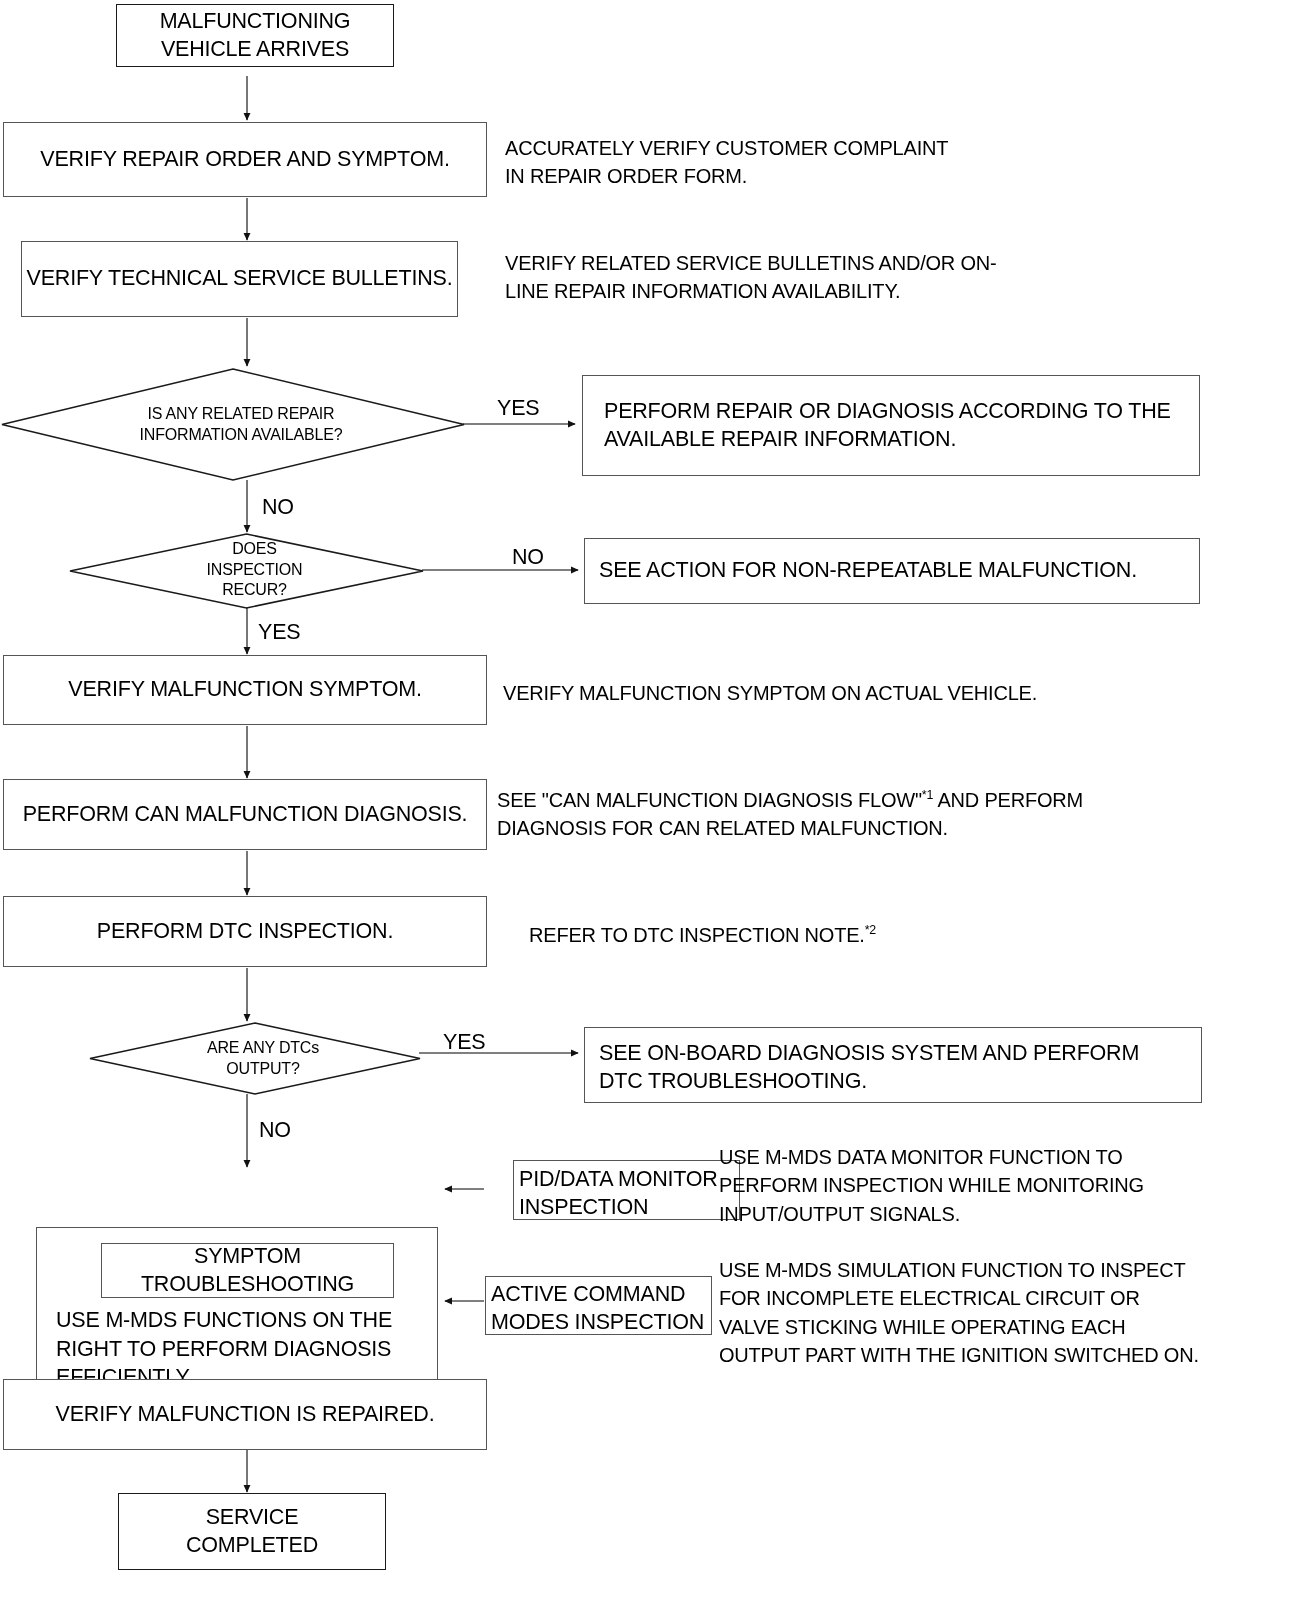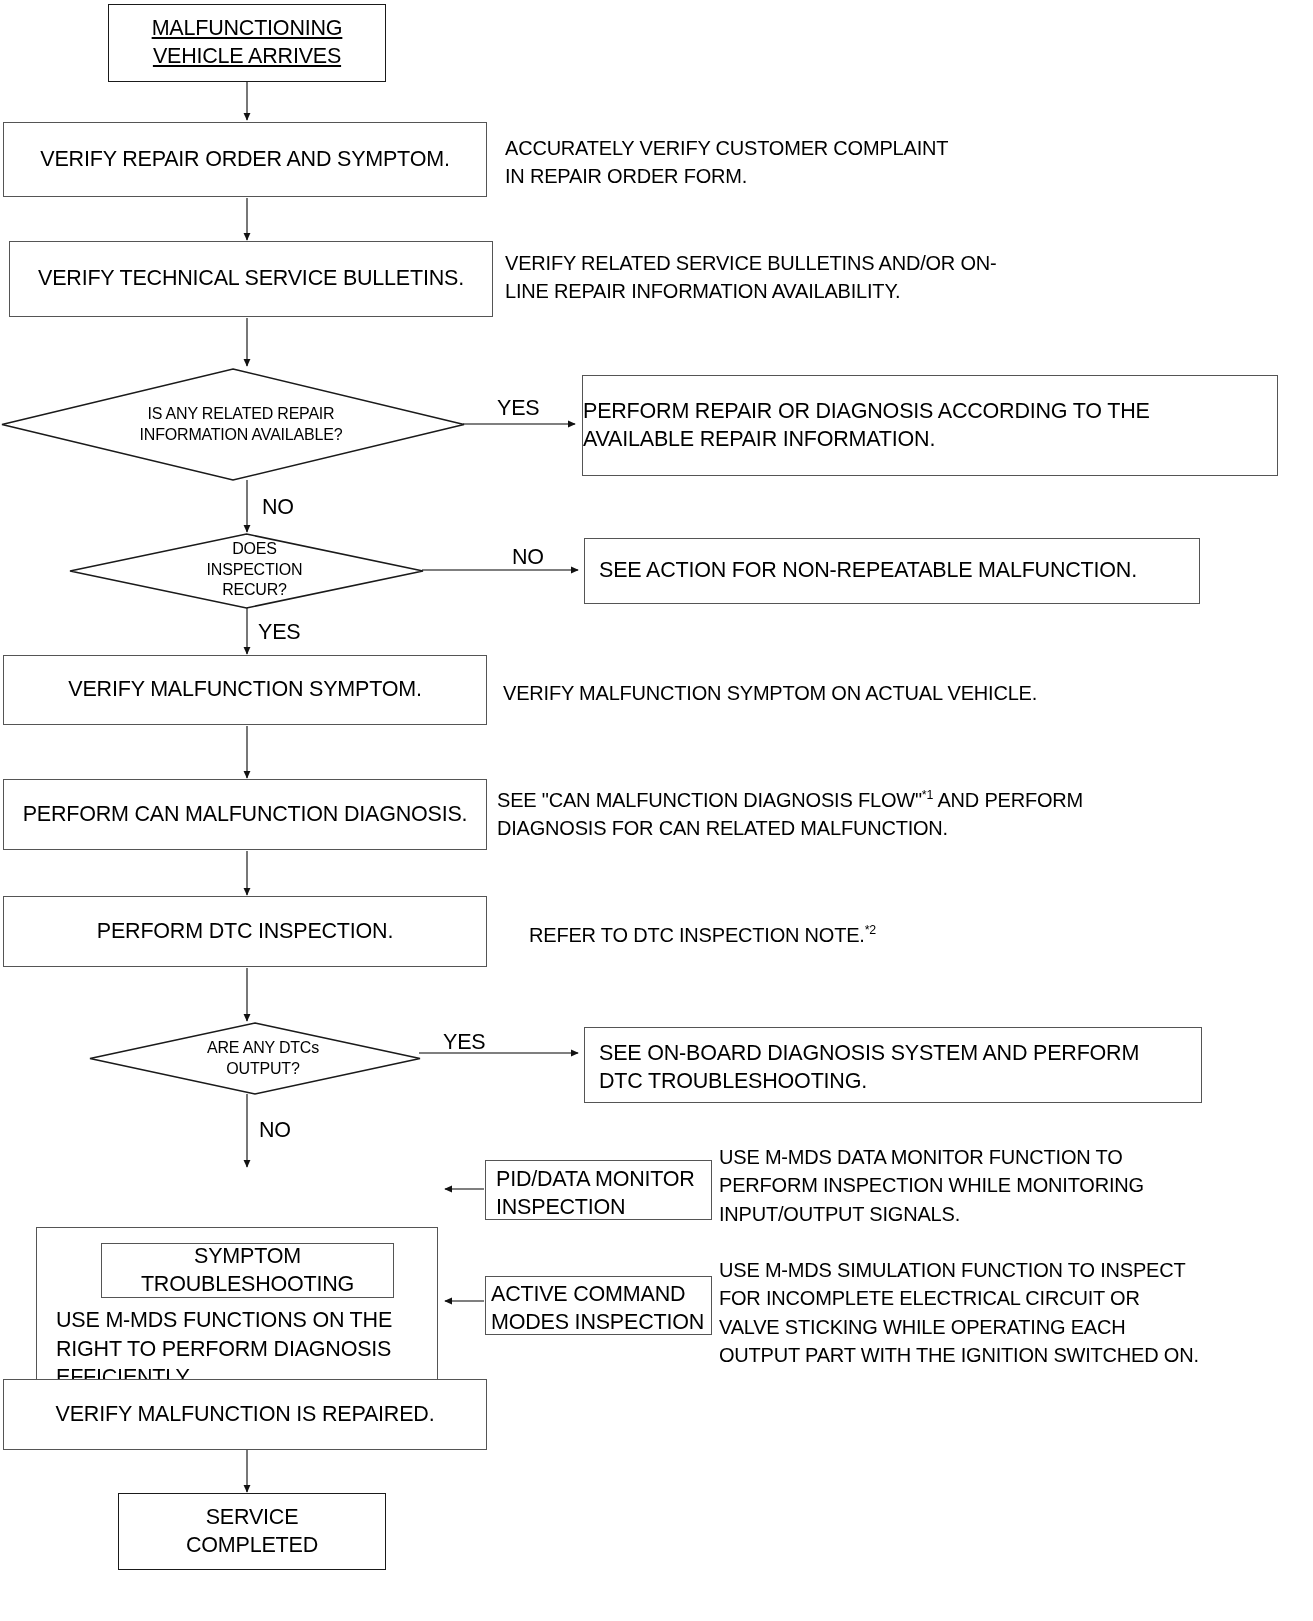--- a/index.html
+++ b/index.html
@@ -114,7 +114,7 @@
     </svg>
   </div>
 
-  <div class="box center dark" style="left:108px;top:4px;width:278px;height:78px;text-decoration:underline;">
+  <div class="box center dark" style="left:116px;top:4px;width:278px;height:63px;">
     <span>MALFUNCTIONING
 VEHICLE ARRIVES</span>
   </div>

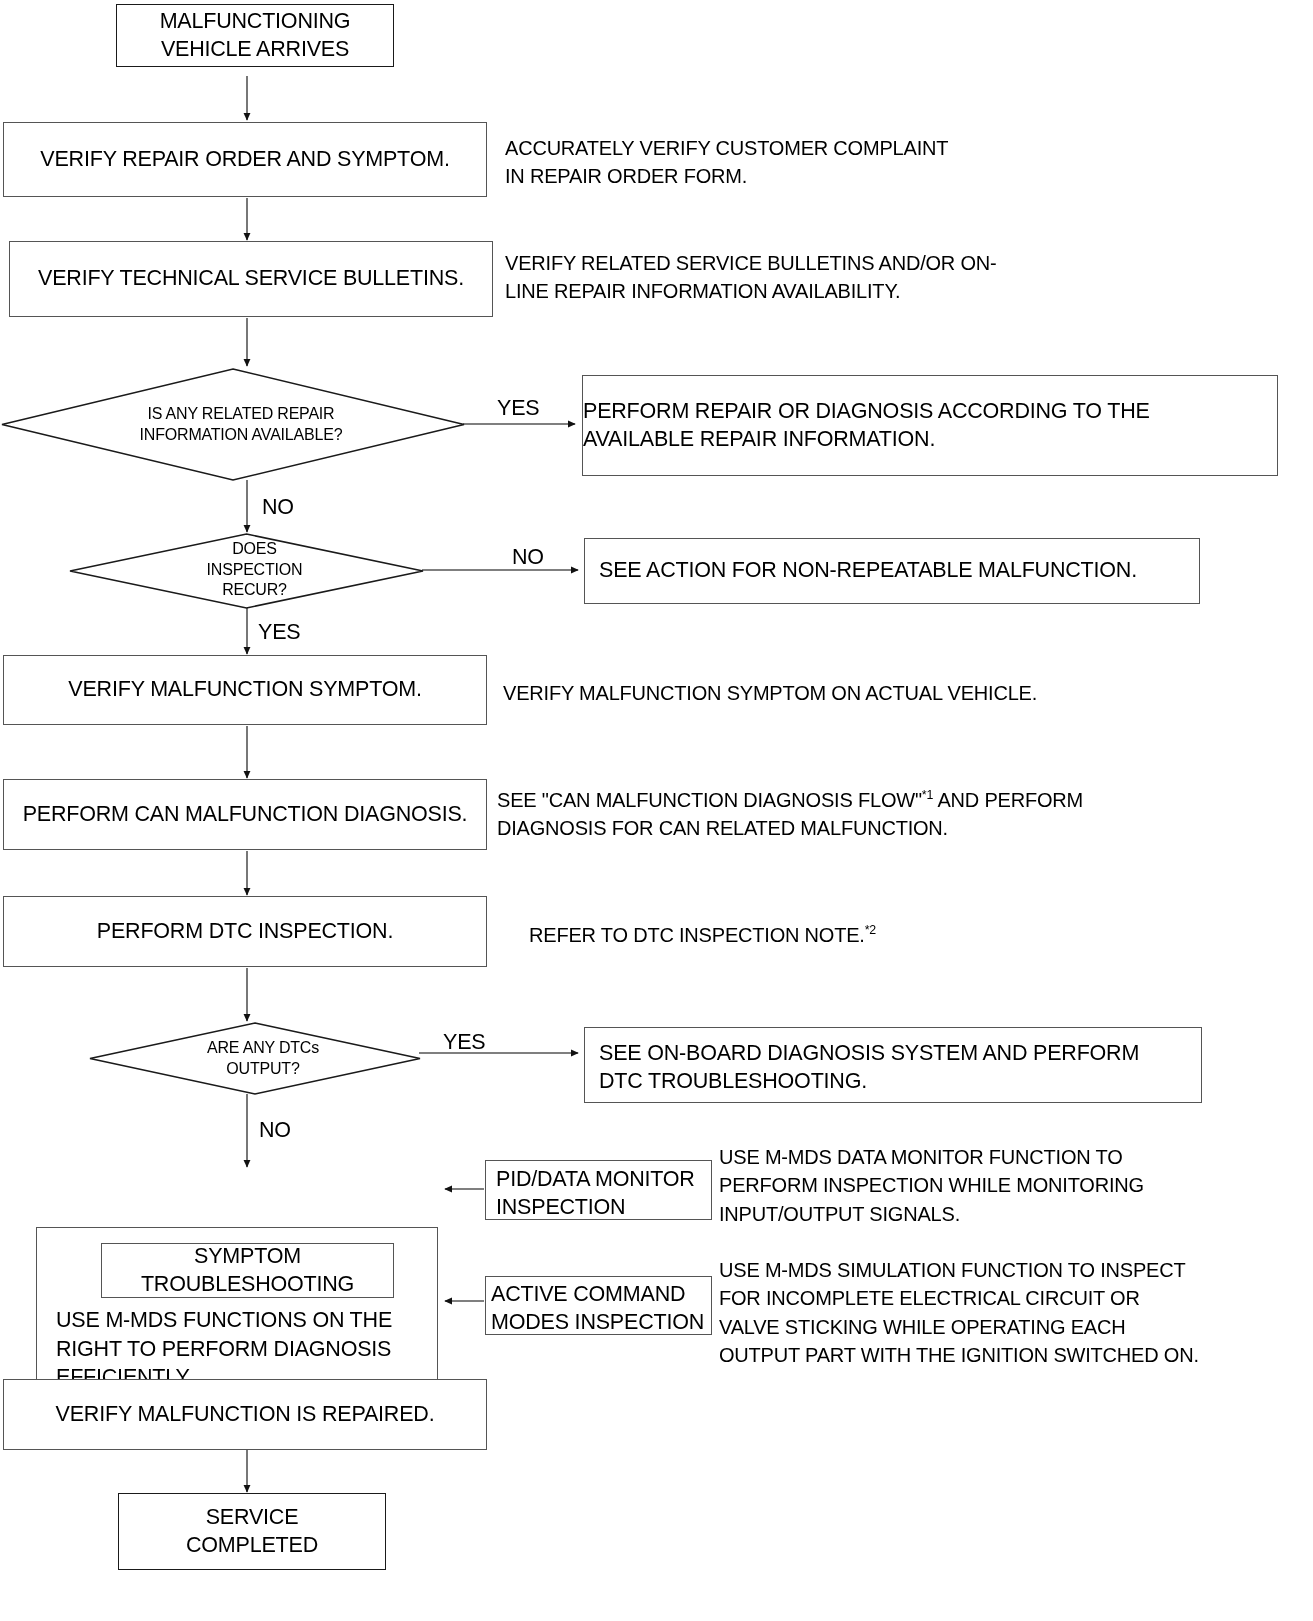--- a/index.html
+++ b/index.html
@@ -126,7 +126,7 @@
   <div class="note" style="left:505px;top:134px;width:660px;">ACCURATELY VERIFY CUSTOMER COMPLAINT
 IN REPAIR ORDER FORM.</div>
 
-  <div class="box center" style="left:9px;top:241px;width:484px;height:76px;">
+  <div class="box center" style="left:21px;top:241px;width:437px;height:76px;">
     <span>VERIFY TECHNICAL SERVICE BULLETINS.</span>
   </div>
 

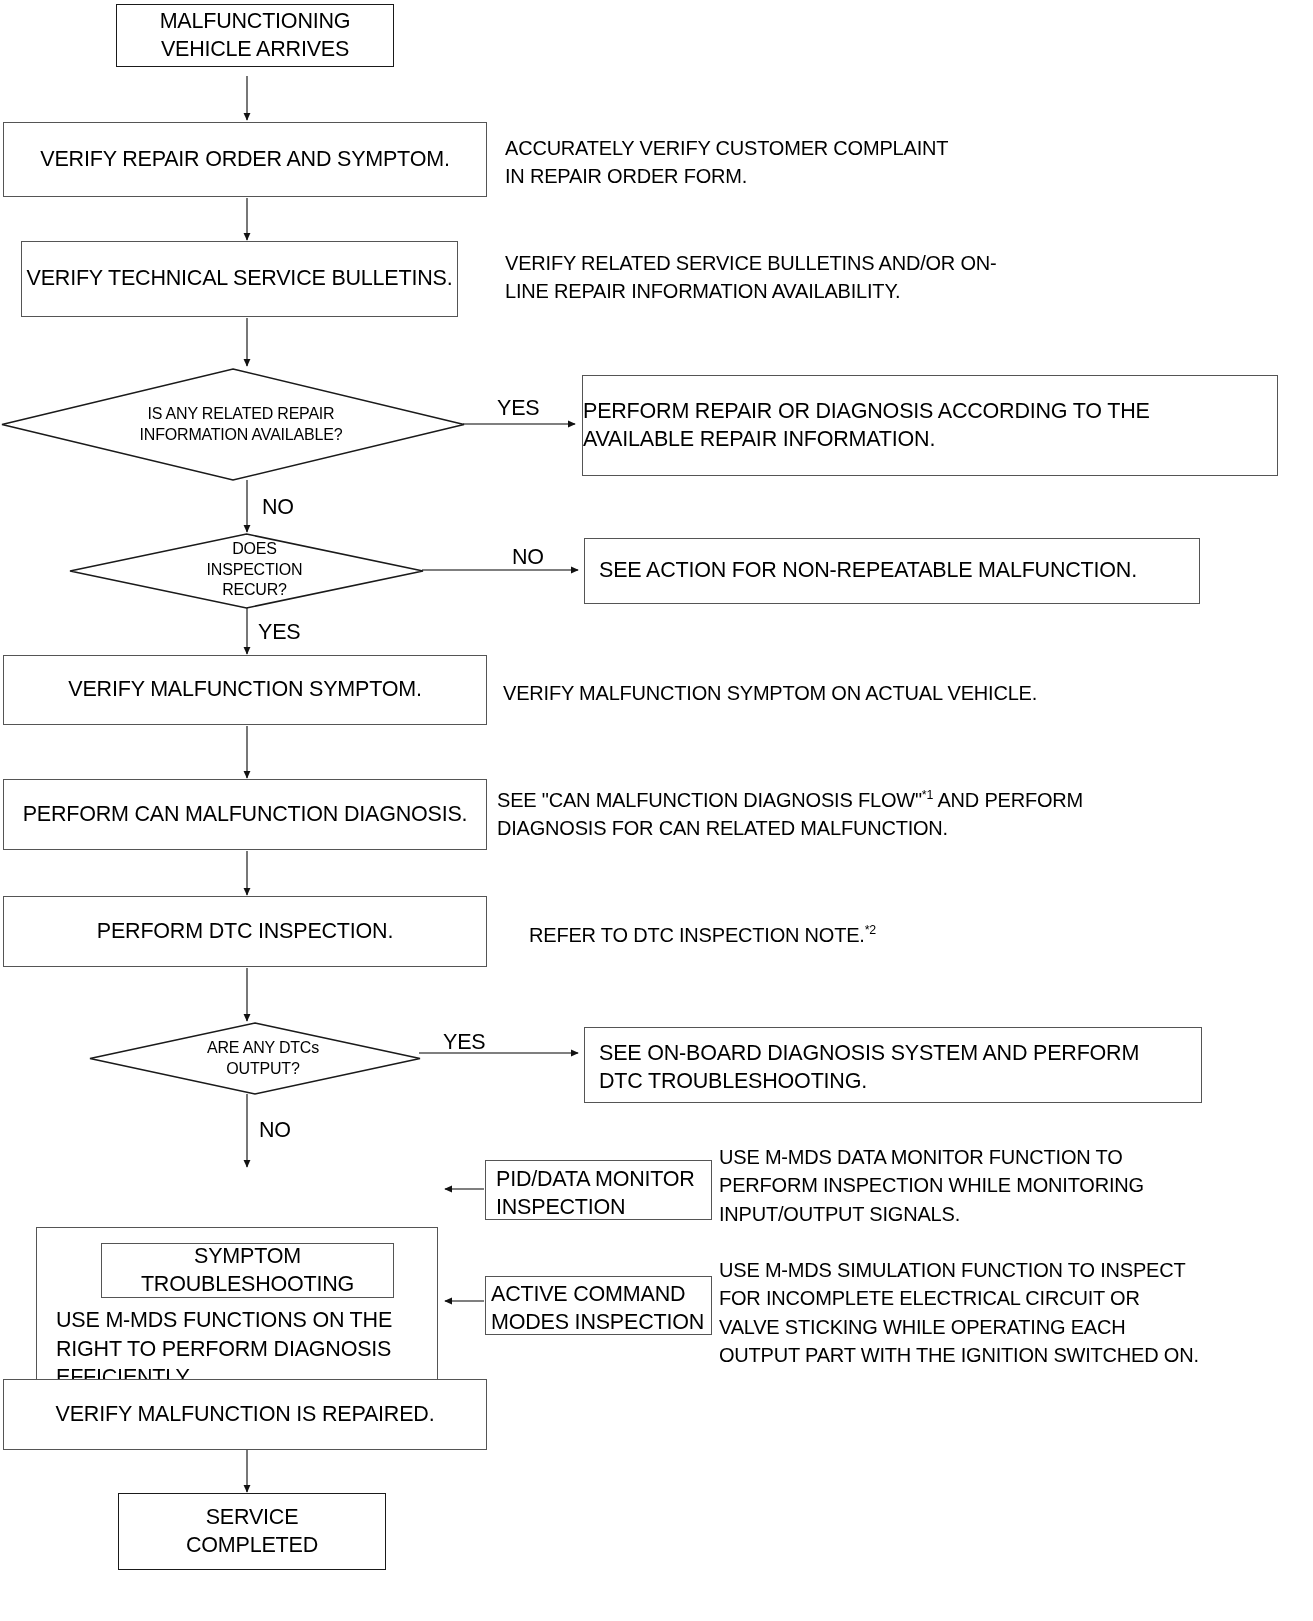--- a/index.html
+++ b/index.html
@@ -143,7 +143,7 @@
 
   <div class="edge-label" style="left:497px;top:396px;">YES</div>
 
-  <div class="box left" style="left:582px;top:375px;width:696px;height:101px;padding-left:0;align-items:flex-start;padding-top:22px;">
+  <div class="box left" style="left:582px;top:375px;width:618px;height:101px;padding-left:21px;align-items:flex-start;padding-top:22px;">
     <span>PERFORM REPAIR OR DIAGNOSIS ACCORDING TO THE
 AVAILABLE REPAIR INFORMATION.</span>
   </div>

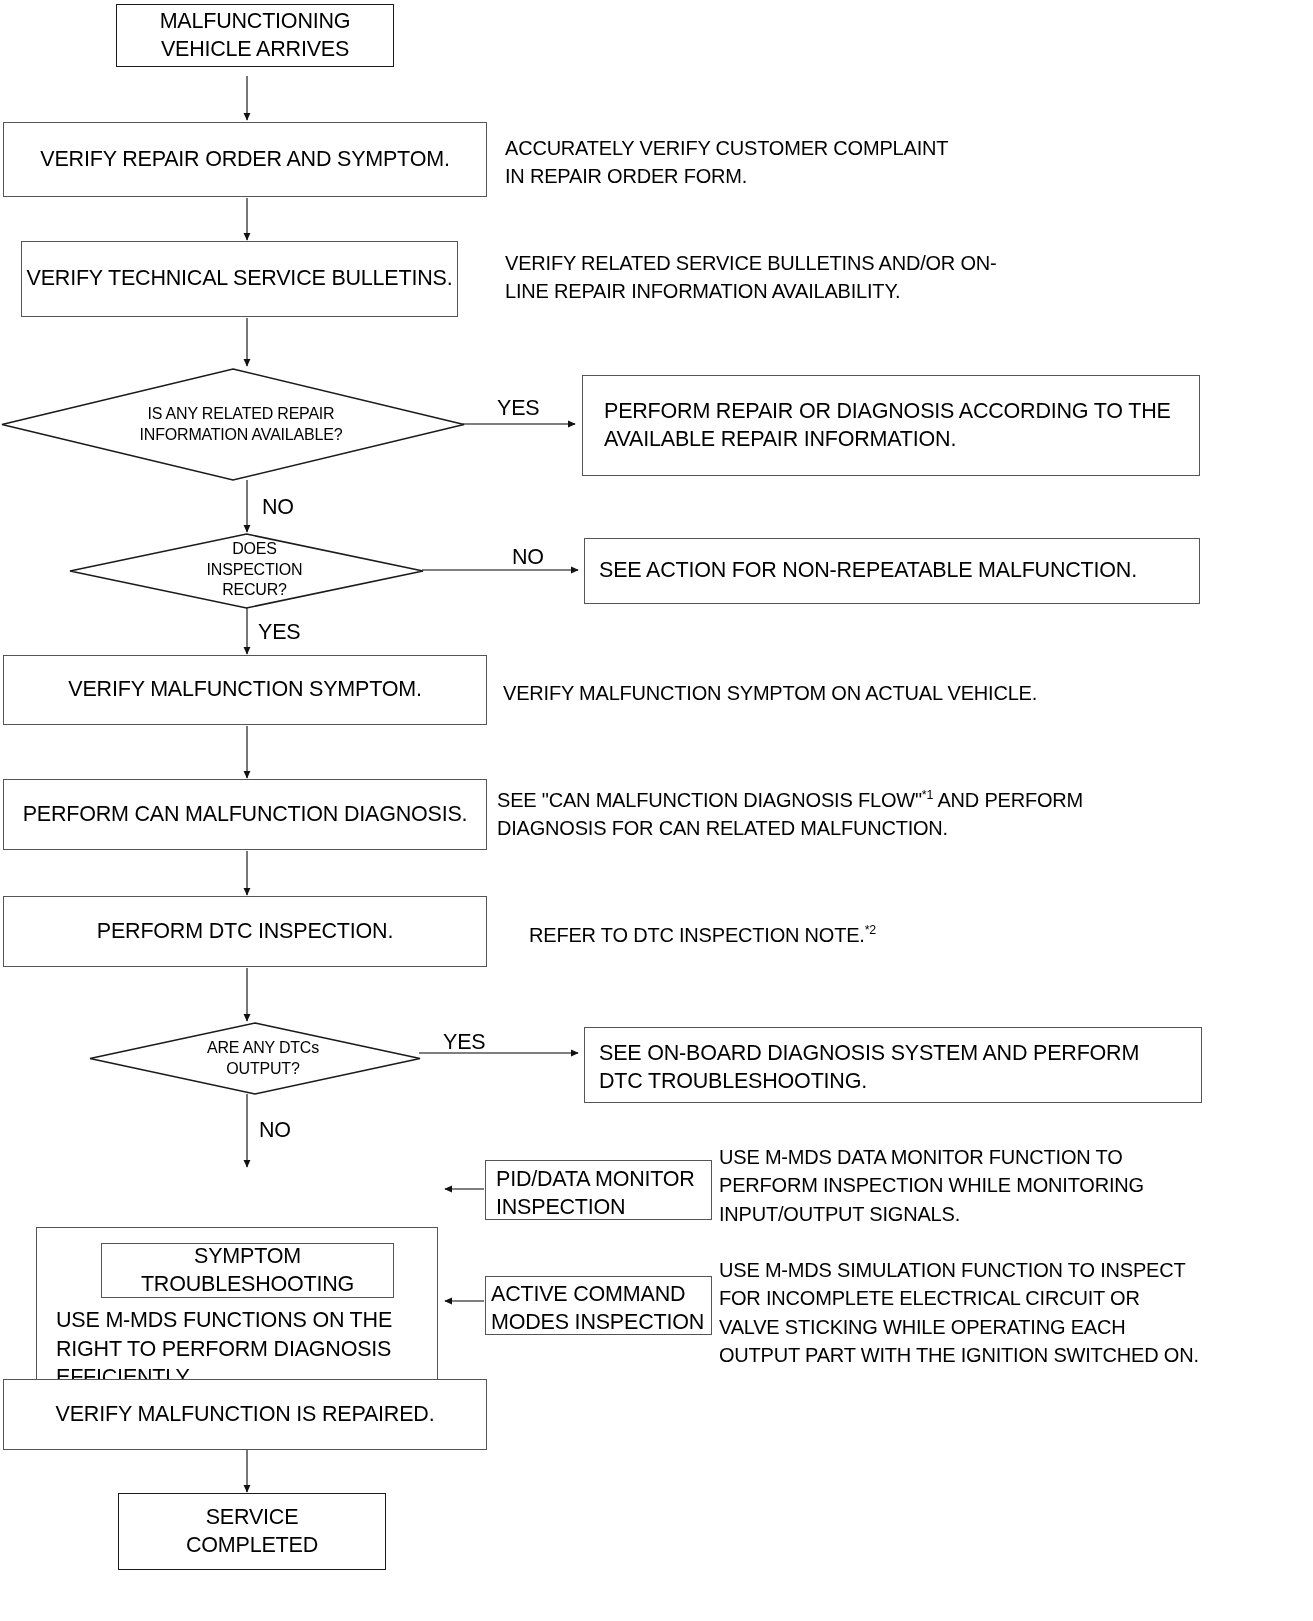--- a/index.html
+++ b/index.html
@@ -213,7 +213,7 @@
 EFFICIENTLY.</div>
   </div>
 
-  <div class="box left" style="left:485px;top:1160px;width:227px;height:60px;align-items:flex-start;padding-top:4px;line-height:1.32;">
+  <div class="box left" style="left:513px;top:1160px;width:227px;height:60px;padding-left:5px;align-items:flex-start;padding-top:4px;line-height:1.32;">
     <span>PID/DATA MONITOR
 INSPECTION</span>
   </div>

